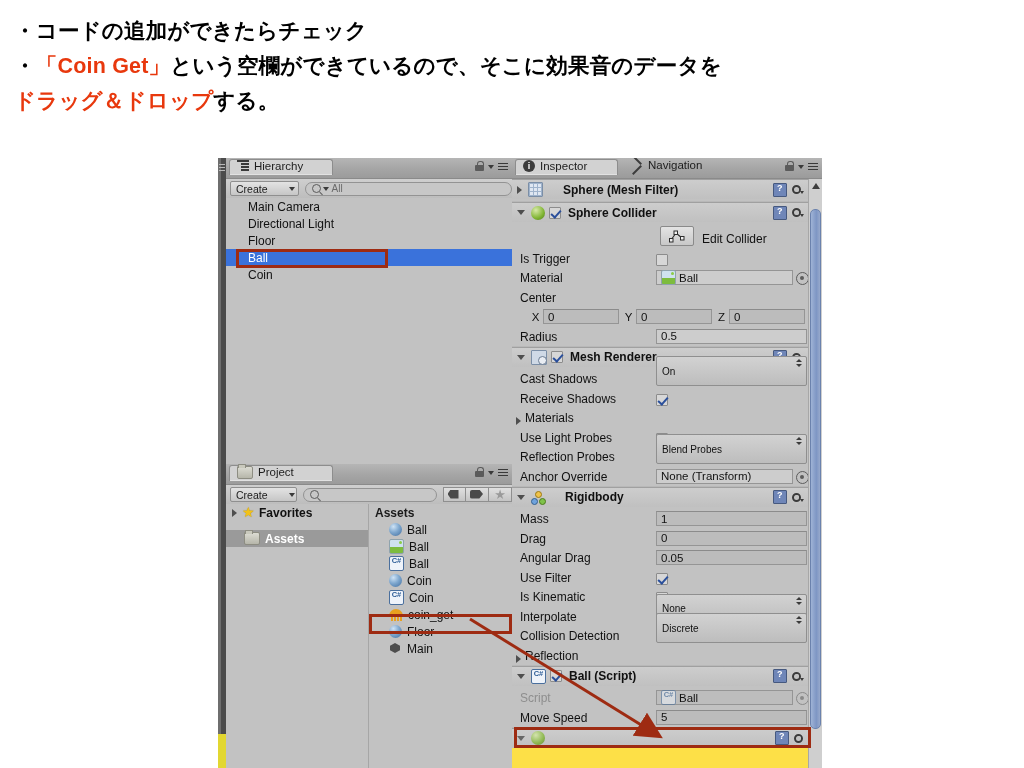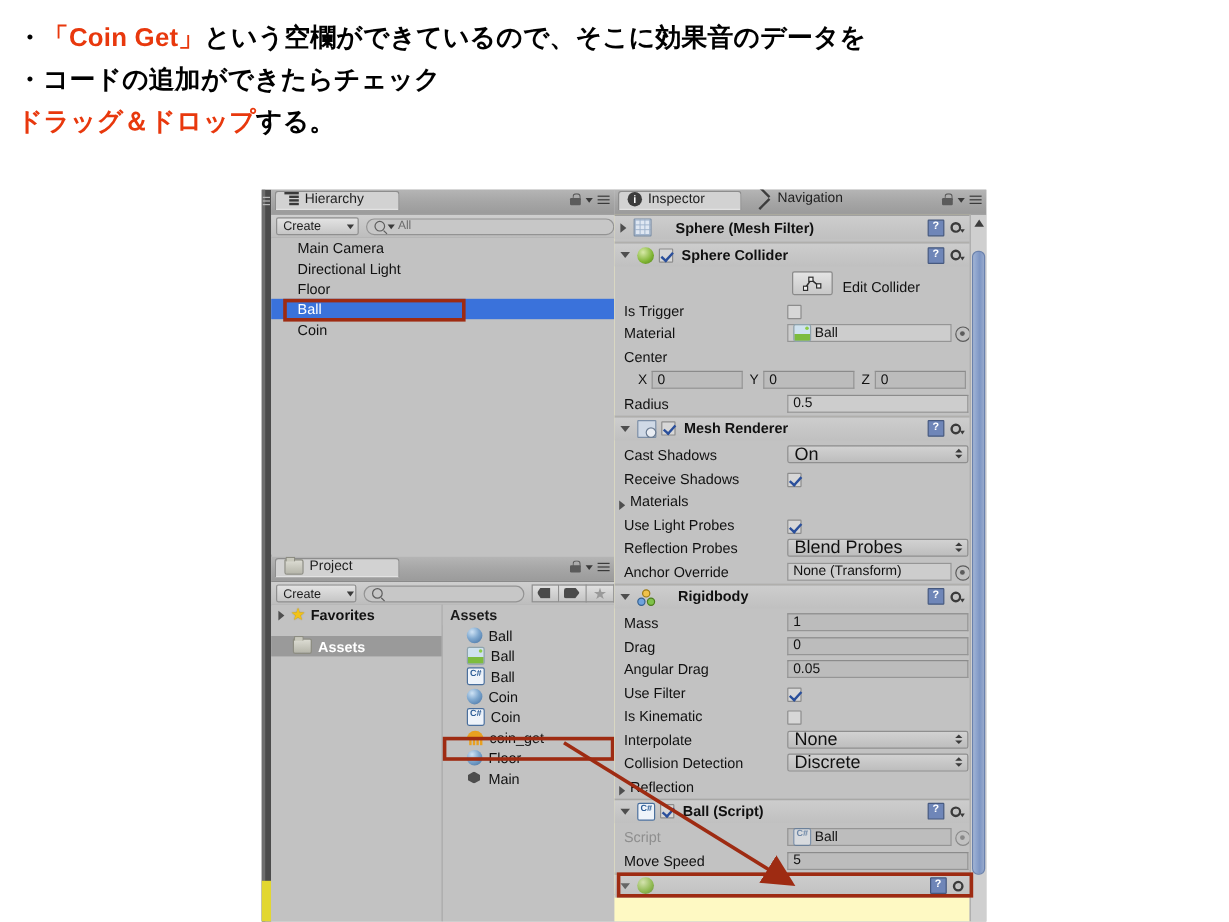--- a/index.html
+++ b/index.html
@@ -168,8 +168,8 @@
 <body>
 
 <div id="slide-text">
+  <div class="sline">・コードの追加ができたらチェック</div>
   <div class="sline"><span>・</span><span class="red">「Coin Get」</span><span>という空欄ができているので、そこに効果音のデータを</span></div>
-  <div class="sline">・コードの追加ができたらチェック</div>
   <div class="sline"><span class="red">ドラッグ＆ドロップ</span><span>する。</span></div>
 </div>
 

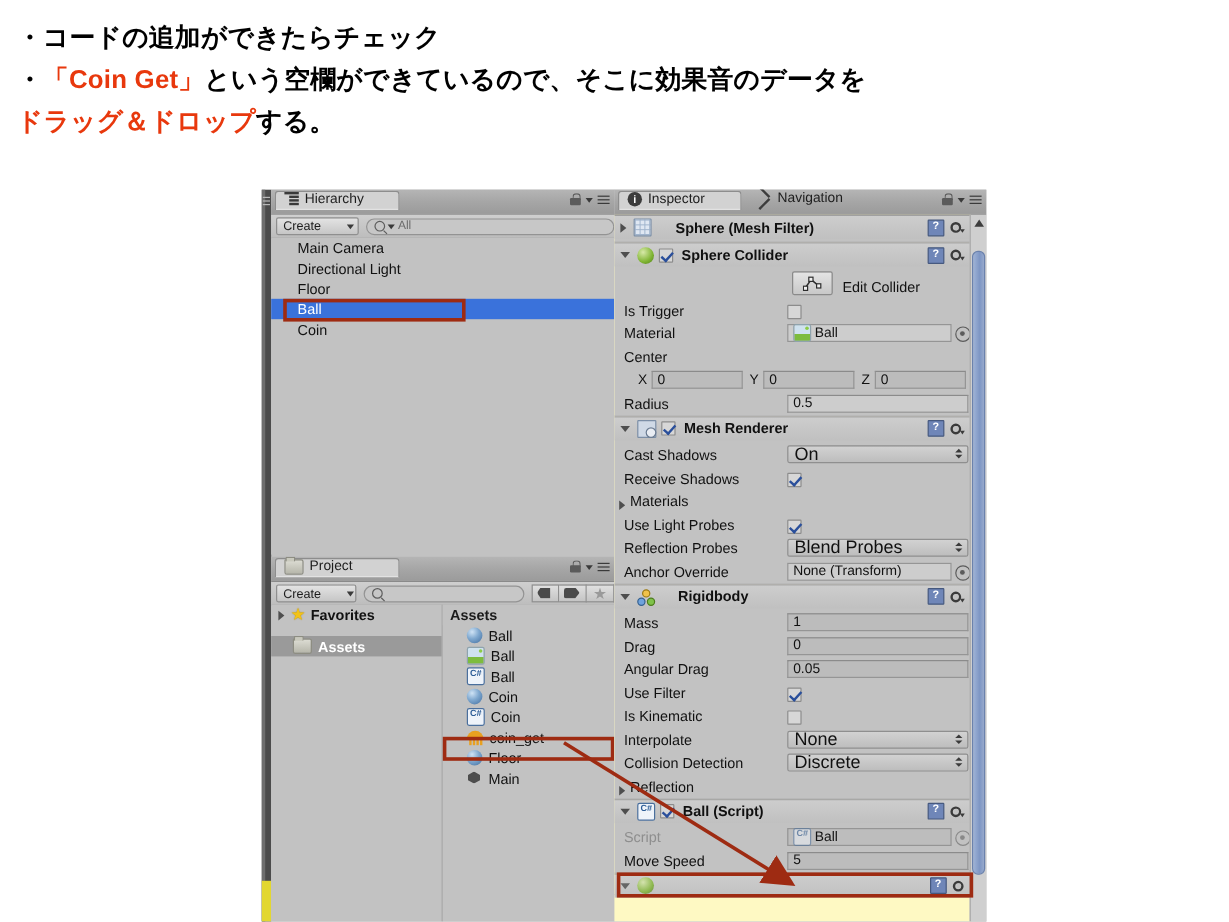--- a/index.html
+++ b/index.html
@@ -68,7 +68,7 @@
 
   
   #inspector{position:absolute;left:294px;top:0;width:310px;height:610px;background:#c2c2c2;}
-  #insp-body{position:absolute;left:0;top:21px;right:13px;bottom:0;overflow:hidden;background:#fef9c3;}
+  #insp-body{position:absolute;left:0;top:21px;right:13px;bottom:0;overflow:hidden;background:#fde047;}
   .comp{border-top:1px solid #a0a0a0;border-bottom:1px solid #b8b8b8;background:#c2c2c2;padding-bottom:2px;}
   .comp-head{height:19px;display:flex;align-items:center;gap:4px;padding:0 3px 0 3px;
      background:linear-gradient(to bottom,#cdcdcd,#c0c0c0);}

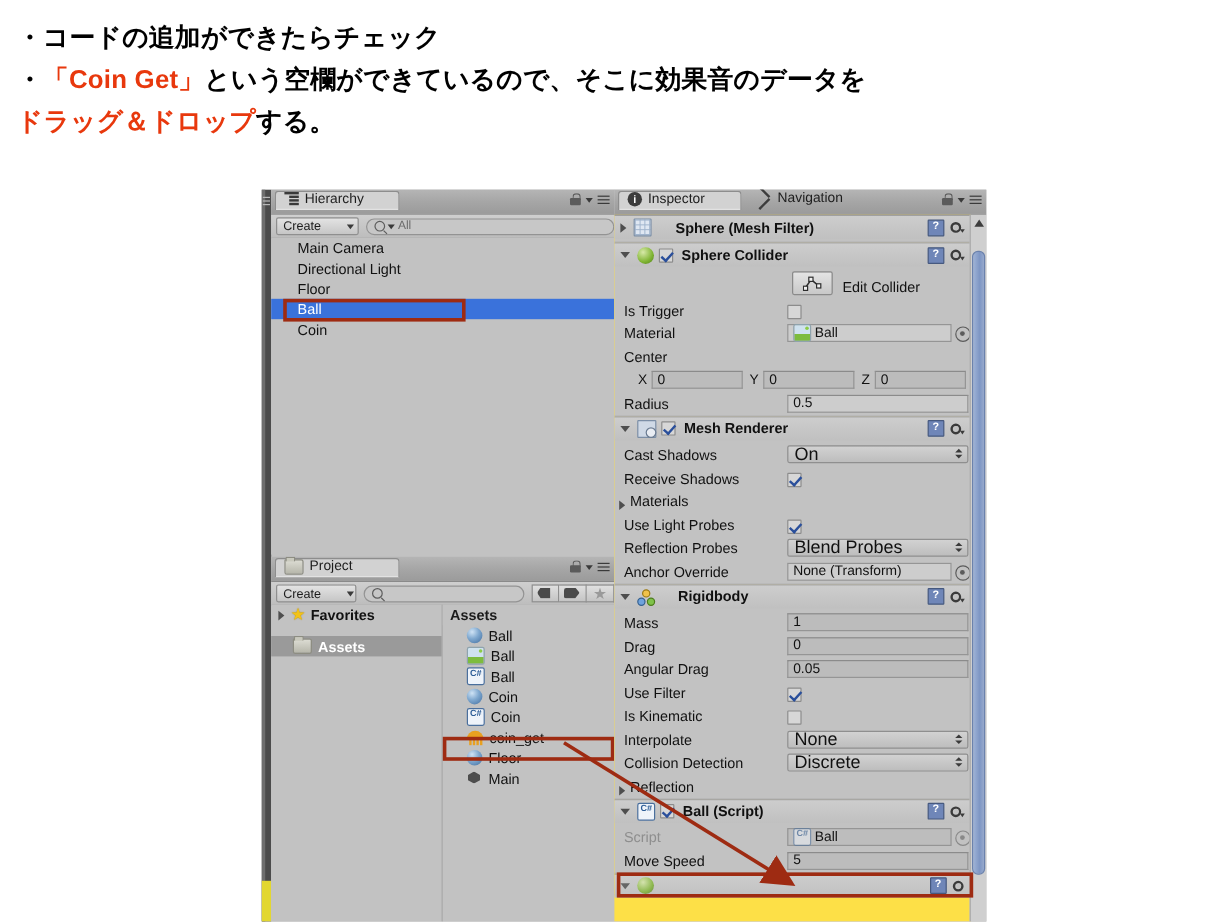--- a/index.html
+++ b/index.html
@@ -90,8 +90,8 @@
   .pfield{flex:1;margin-right:2px;height:15px;background:#bcbcbc;border:1px solid #959595;border-top-color:#8b8b8b;
      font-size:11.5px;color:#111;display:flex;align-items:center;padding-left:4px;box-sizing:border-box;}
   .pfield.white{background:#cdcdcd;}
-  .popup{flex:1;margin-right:2px;height:15px;background:linear-gradient(to bottom,#d2d2d2,#bdbdbd);
-     border:1px solid #8f8f8f;border-radius:2px;font-size:15px;color:#111;display:flex;align-items:center;
+  .popup{flex:1;margin-right:2px;height:30px;background:linear-gradient(to bottom,#d2d2d2,#bdbdbd);
+     border:1px solid #8f8f8f;border-radius:2px;font-size:10px;color:#111;display:flex;align-items:center;
      padding-left:5px;box-sizing:border-box;position:relative;}
   .popup .updn{position:absolute;right:4px;top:2px;display:flex;flex-direction:column;gap:2px;}
   .updn i.u{width:0;height:0;border-left:3px solid transparent;border-right:3px solid transparent;border-bottom:3px solid #3a3a3a;}

